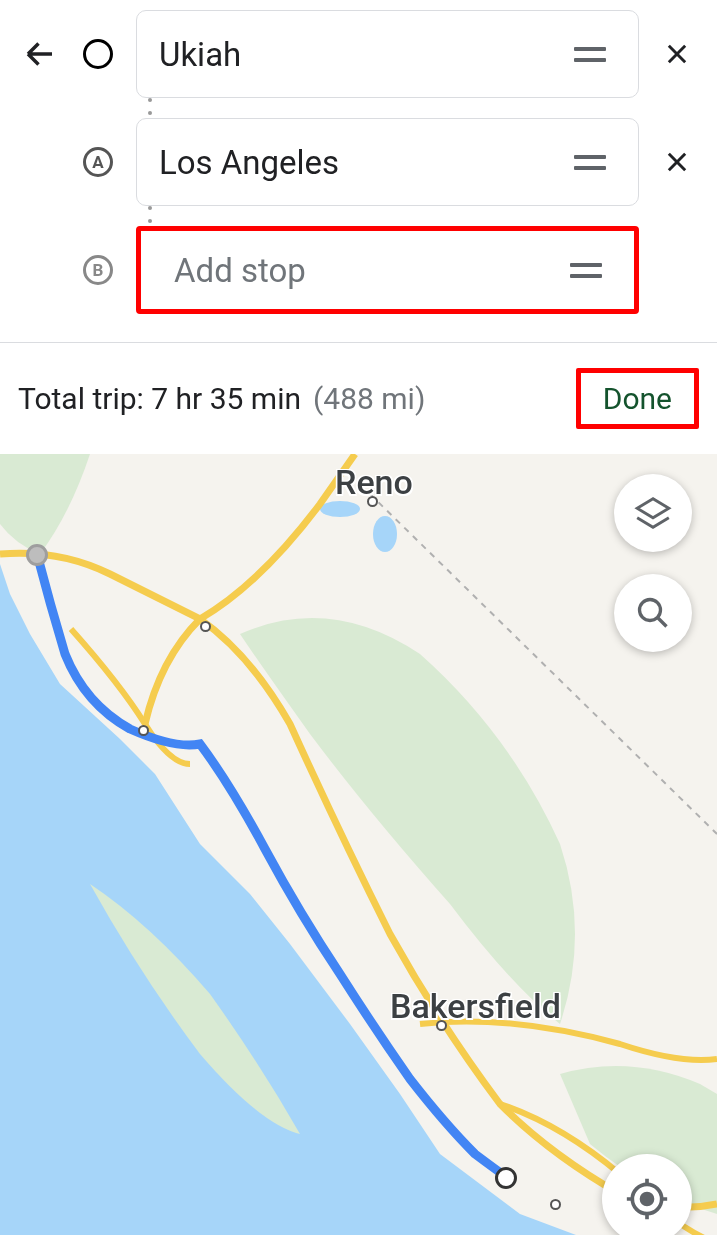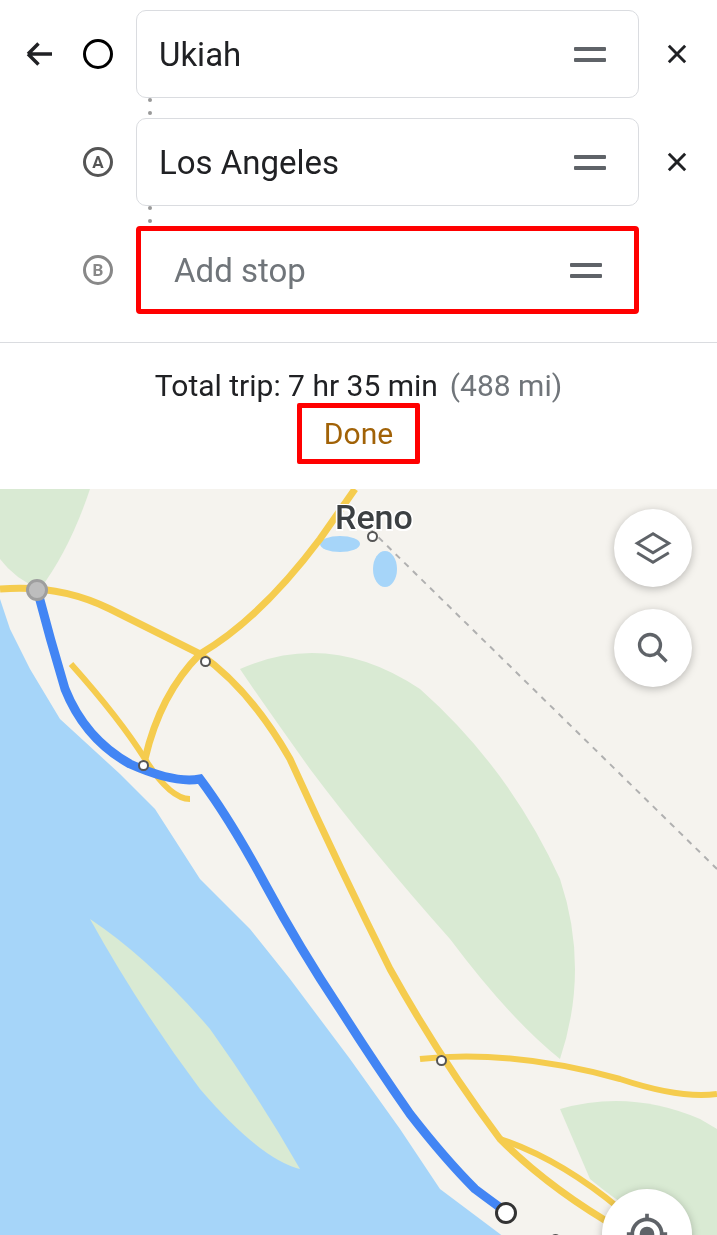--- a/index.html
+++ b/index.html
@@ -147,7 +147,6 @@
       padding: 25px 18px;
       border-top: 1px solid #dadce0;
       background: #fff;
-      flex-direction: column;
     }
     .summary-text {
       font-size: 30px;

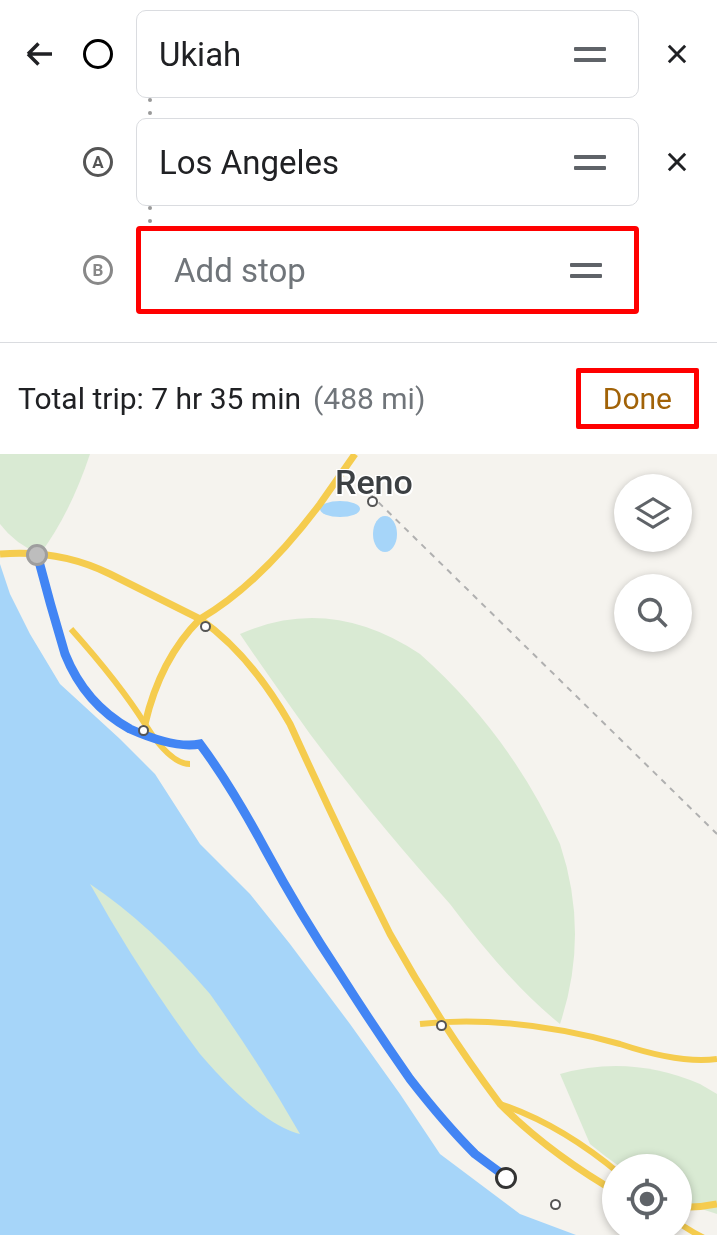--- a/index.html
+++ b/index.html
@@ -158,7 +158,7 @@
     }
     .done-btn {
       font-size: 30px;
-      color: #a16207;
+      color: #14532d;
       padding: 8px 22px;
       cursor: pointer;
       border: 5px solid #ff0000;

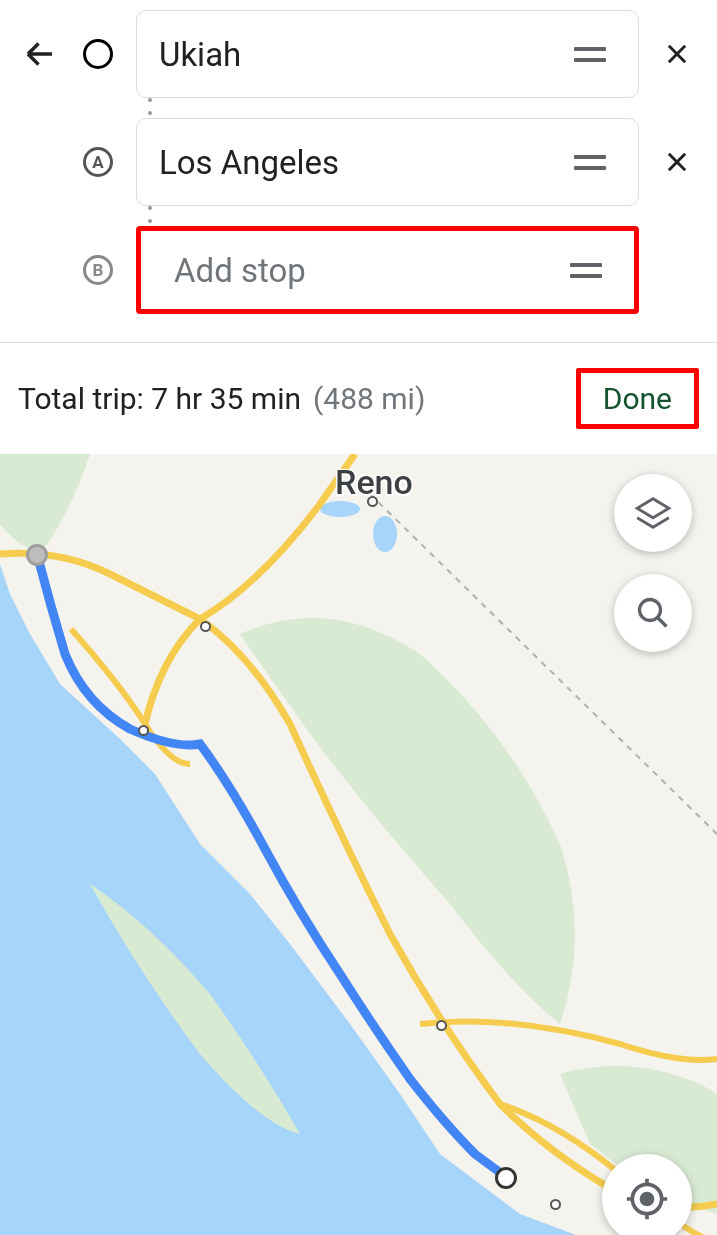--- a/index.html
+++ b/index.html
@@ -350,6 +350,7 @@
   
   
   
+  <div class="map-label label-outline" style="top:532px;left:390px;">Bakersfield</div>
   
 
   

